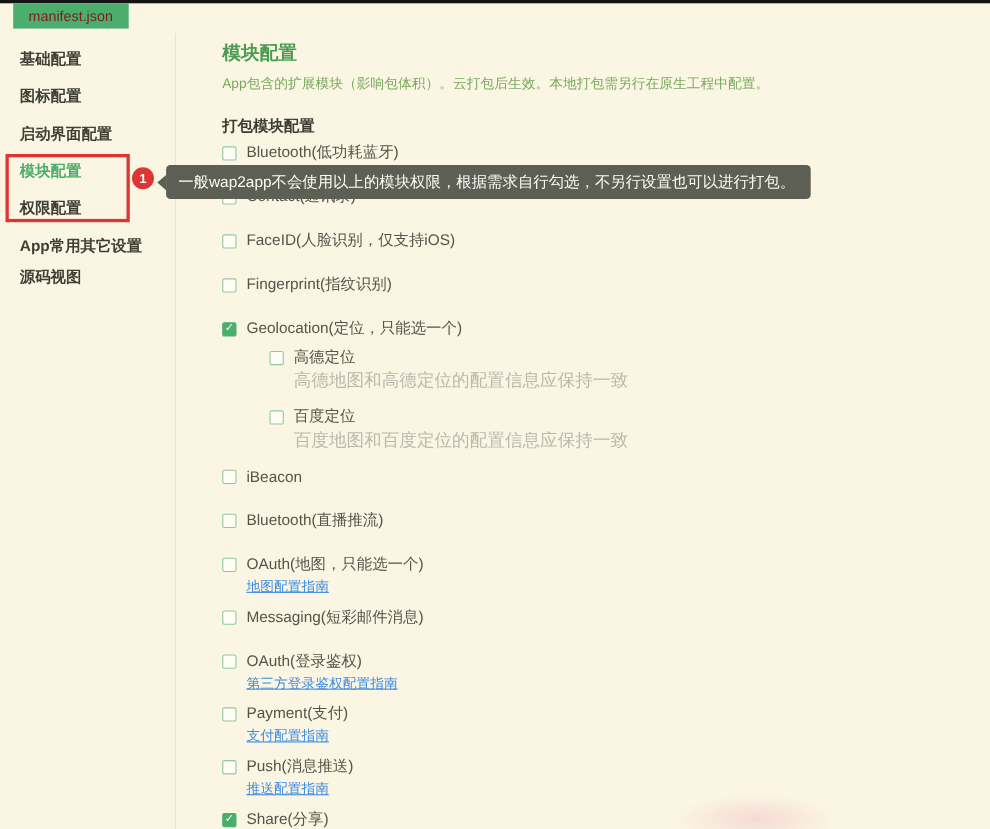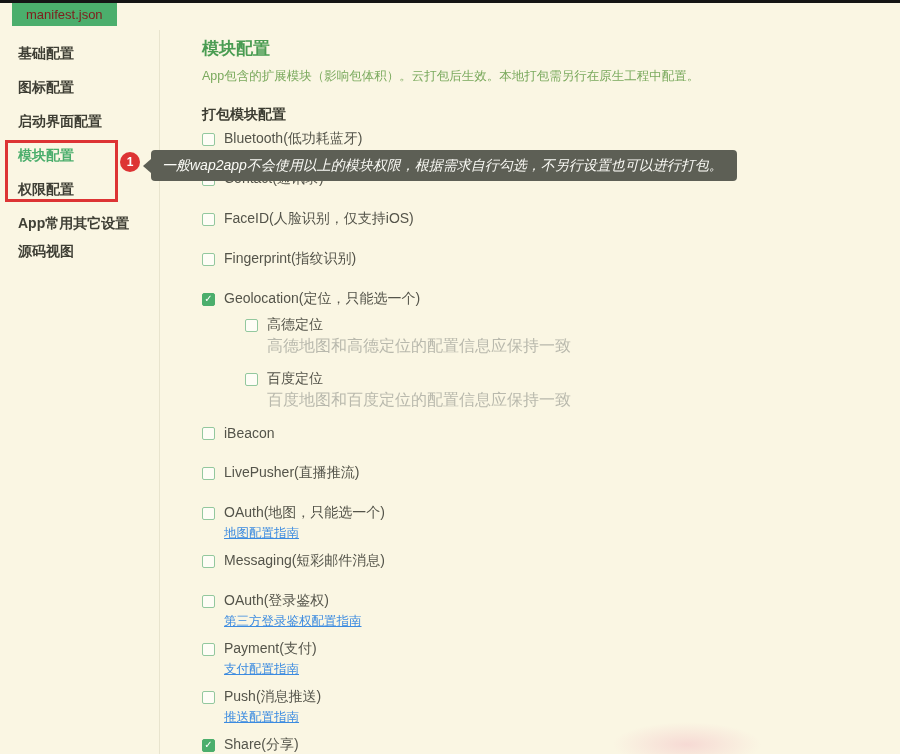--- a/index.html
+++ b/index.html
@@ -70,7 +70,7 @@
   .anno-tooltip {
     position:absolute; left:151px; top:150px; height:31px; line-height:31px;
     background:var(--tooltip-bg,#5D5F55); color:#FBFBF6; font-size:14px;
-    padding:0 14px 0 11px; border-radius:4px; z-index:6; white-space:nowrap;font-style:italic;
+    padding:0 14px 0 11px; border-radius:4px; z-index:6; white-space:nowrap;
   }
   .anno-tooltip::before {
     content:""; position:absolute; left:-8px; top:9px;

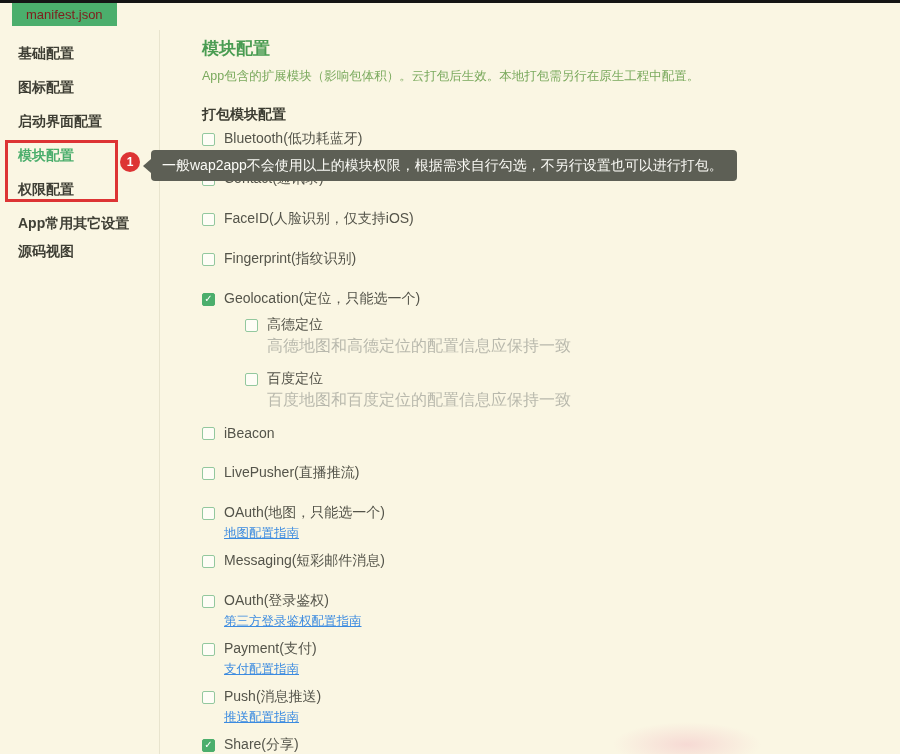--- a/index.html
+++ b/index.html
@@ -186,7 +186,7 @@
       <span class="checkbox">
         <span class="check-glyph"></span>
       </span>
-      <span class="module-label">LivePusher(直播推流)</span>
+      <span class="module-label">Bluetooth(直播推流)</span>
     </div>
 
   </div>

